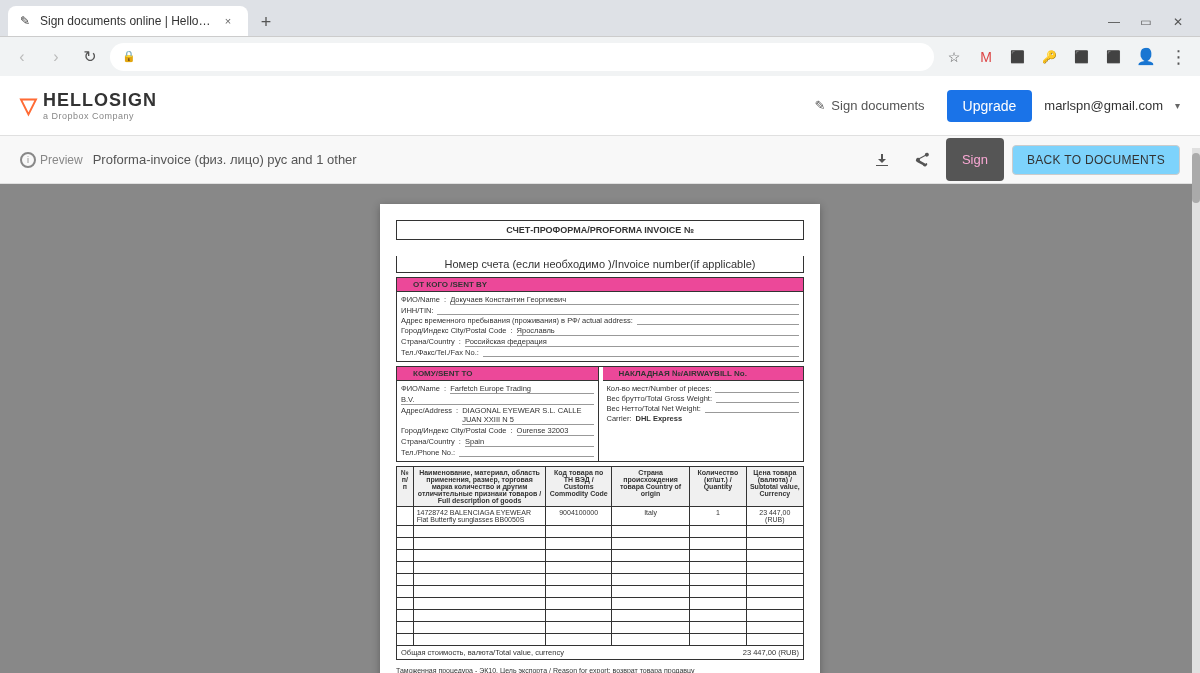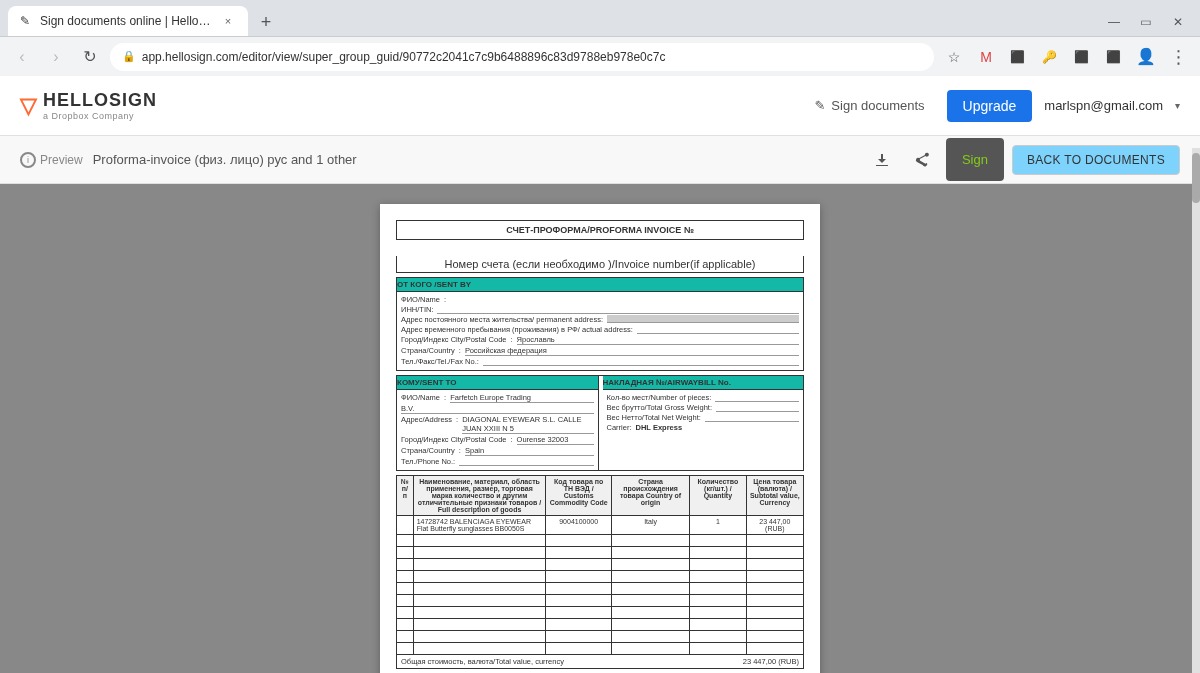--- a/index.html
+++ b/index.html
@@ -96,7 +96,6 @@
     <div class="nav-btn">↻</div>
     <div class="address-bar">
       <span class="lock-icon">🔒</span>
-      <span class="address-text">app.hellosign.com/editor/view/super_group_guid/90772c2041c7c9b6488896c83d9788eb978e0c7c</span>
     </div>
     <div class="nav-actions">
       <div class="nav-action">☆</div>

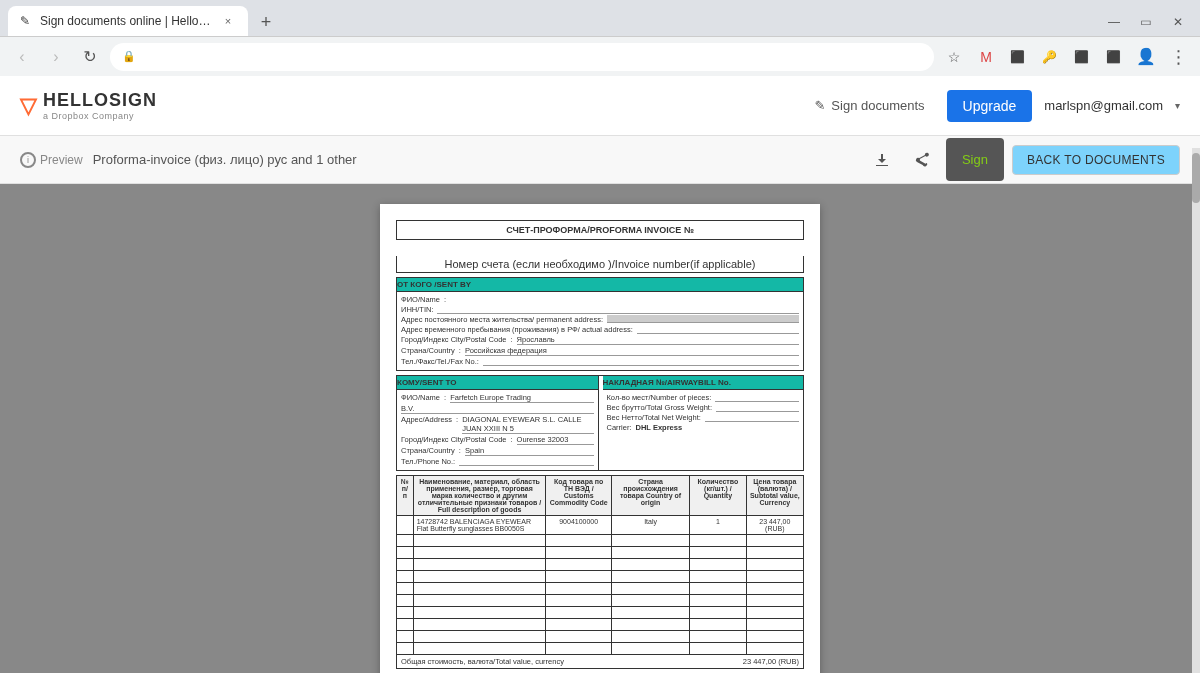--- a/index.html
+++ b/index.html
@@ -42,7 +42,7 @@
     .preview-icon { width: 16px; height: 16px; border-radius: 50%; border: 2px solid #888; display: flex; align-items: center; justify-content: center; font-size: 9px; color: #888; }
     .toolbar-actions { display: flex; align-items: center; gap: 8px; }
     .toolbar-icon-btn { width: 32px; height: 32px; display: flex; align-items: center; justify-content: center; cursor: pointer; color: #555; border-radius: 4px; }
-    .sign-btn { background: #555; color: #84cc16; border: none; border-radius: 4px; padding: 14px 16px; font-size: 13px; cursor: pointer; }
+    .sign-btn { background: #555; color: #f9a8d4; border: none; border-radius: 4px; padding: 14px 16px; font-size: 13px; cursor: pointer; }
     .back-btn { background: #7dd3fc; color: #333; border: 1px solid #ccc; border-radius: 4px; padding: 7px 14px; font-size: 12px; cursor: pointer; font-weight: 500; letter-spacing: 0.3px; }
 
     

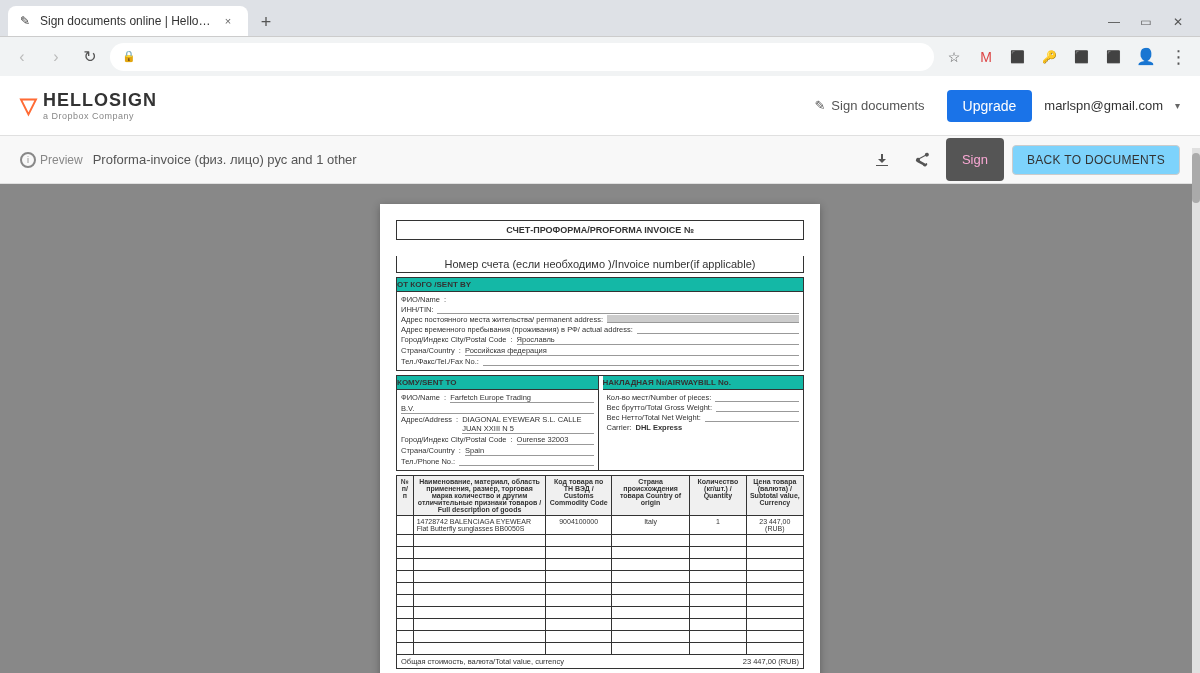--- a/index.html
+++ b/index.html
@@ -53,7 +53,7 @@
     .doc-header-title { text-align: center; font-weight: bold; font-size: 9px; border: 1px solid #333; padding: 4px; margin-bottom: 16px; }
     .doc-invoice-num { text-align: center; font-size: 11px; border-left: 1px solid #333; border-right: 1px solid #333; border-bottom: 1px solid #333; padding: 2px; margin-bottom: 4px; }
     .doc-section { border: 1px solid #333; margin-bottom: 4px; }
-    .doc-section-header { background: #14b8a6; font-weight: bold; font-size: 8px; padding: 2px 0; border-bottom: 1px solid #333; }
+    .doc-section-header { background: #ec4899; font-weight: bold; font-size: 8px; padding: 2px 16px; border-bottom: 1px solid #333; }
     .doc-section-body { padding: 3px 4px; }
     .doc-row { display: flex; gap: 4px; margin-bottom: 1px; font-size: 7.5px; }
     .doc-label { color: #333; white-space: nowrap; }

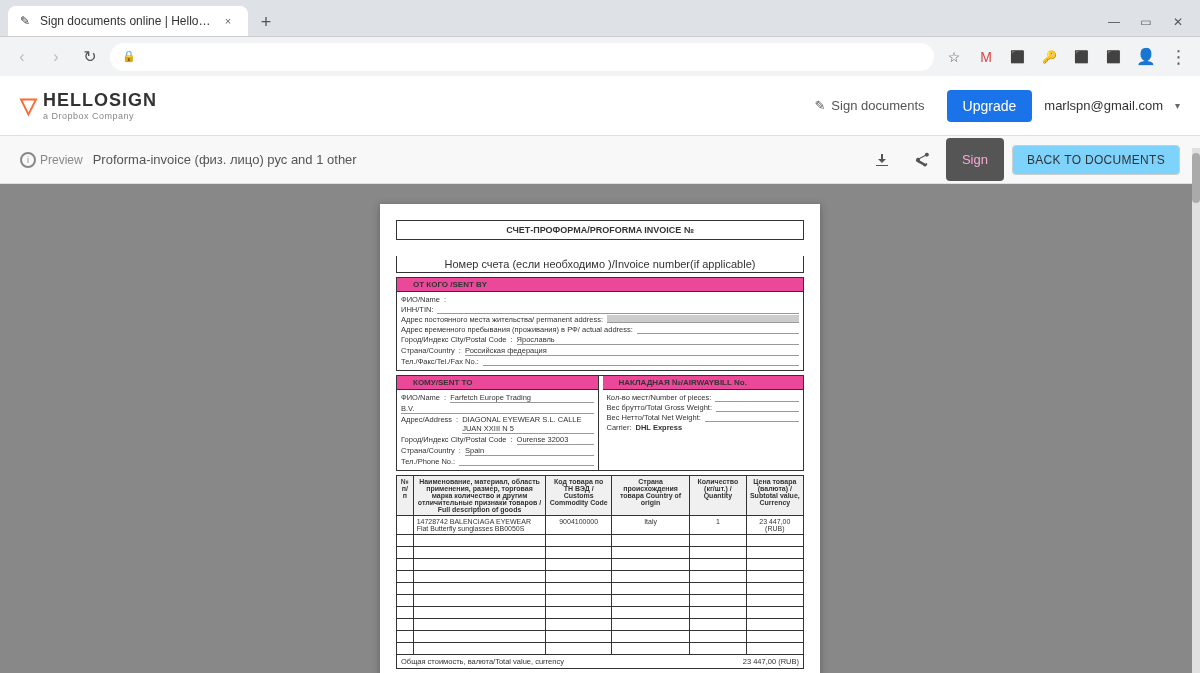--- a/index.html
+++ b/index.html
@@ -165,6 +165,7 @@
         <div class="doc-section-body">
           <div class="doc-row">
             <span class="doc-label">ФИО/Name</span>:
+            <span class="doc-value">Докучаев Константин Георгиевич</span>
           </div>
           <div class="doc-row">
             <span class="doc-label">ИНН/TIN:</span>

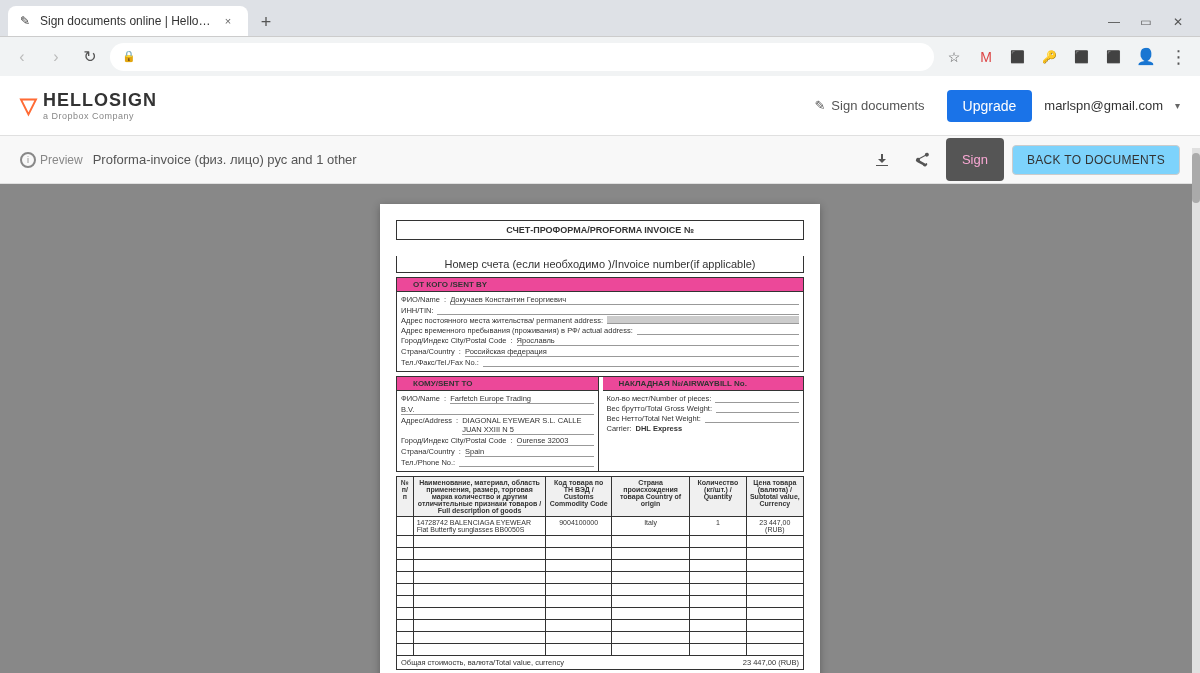--- a/index.html
+++ b/index.html
@@ -172,10 +172,6 @@
             <span class="doc-value"></span>
           </div>
           <div class="doc-row">
-            <span class="doc-label">Адрес постоянного места жительства/ permanent  address:</span>
-            <span class="doc-value" style="background: #ccc; height: 8px; display:inline-block; width:80px;"></span>
-          </div>
-          <div class="doc-row">
             <span class="doc-label">Адрес временного пребывания (проживания) в РФ/ actual address:</span>
             <span class="doc-value"></span>
           </div>

